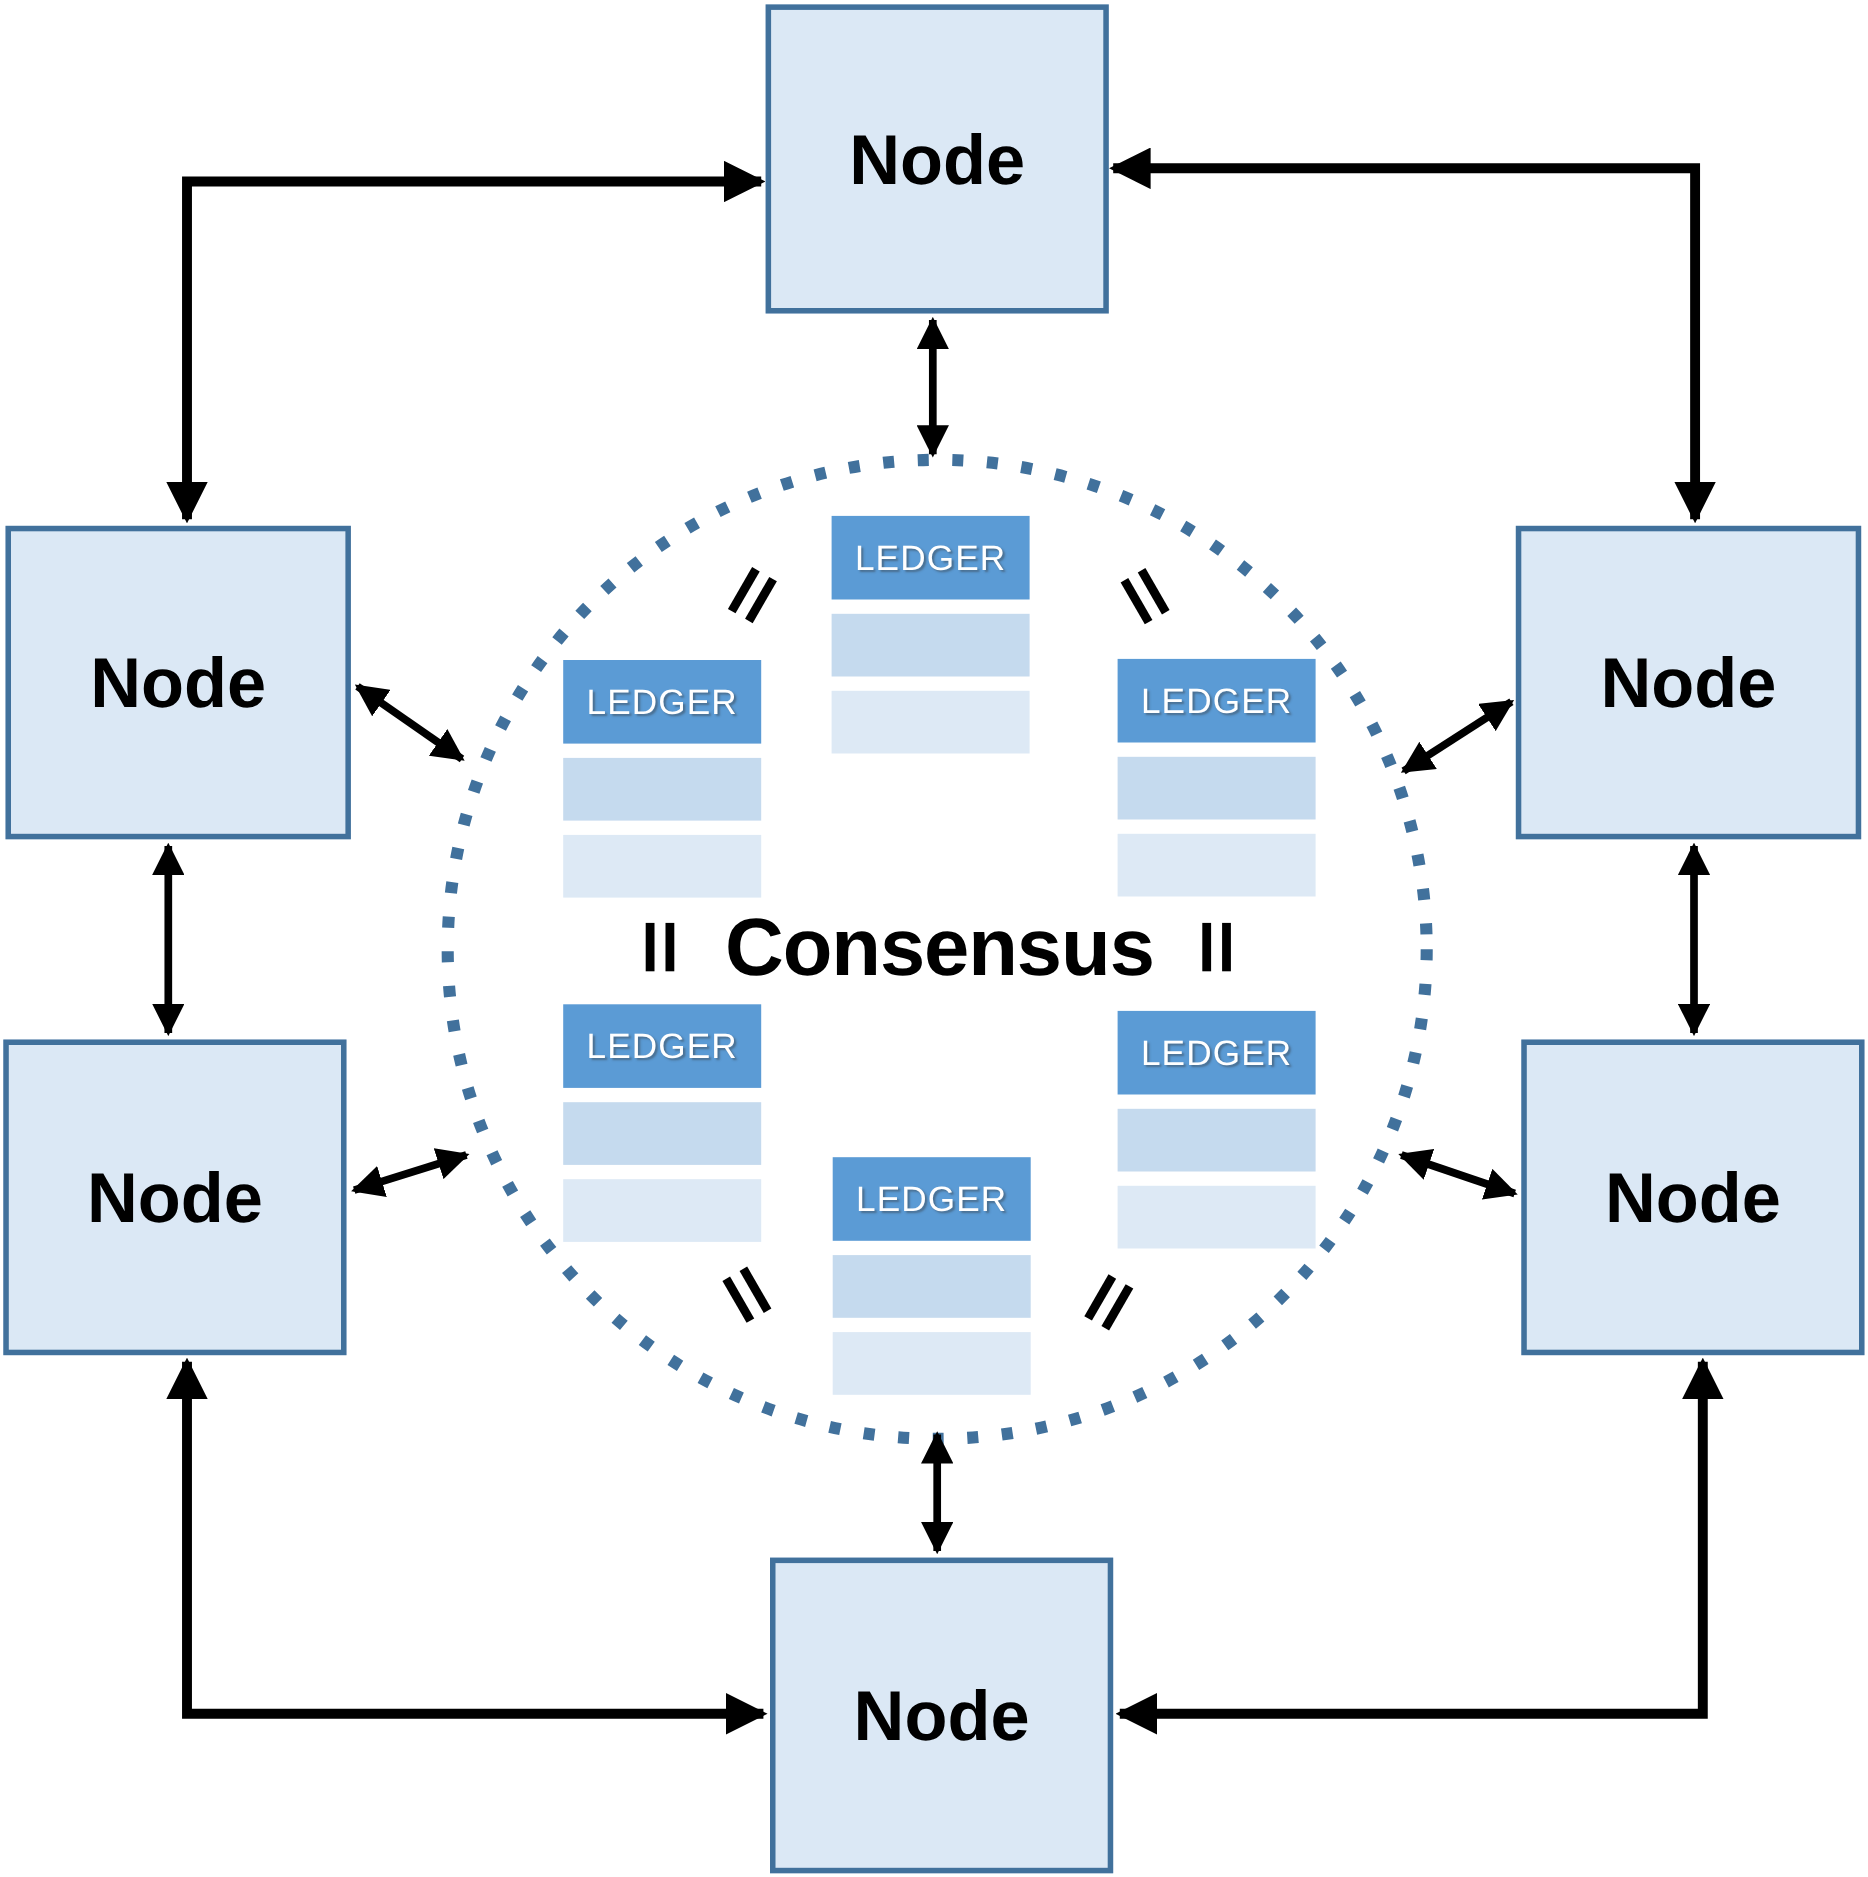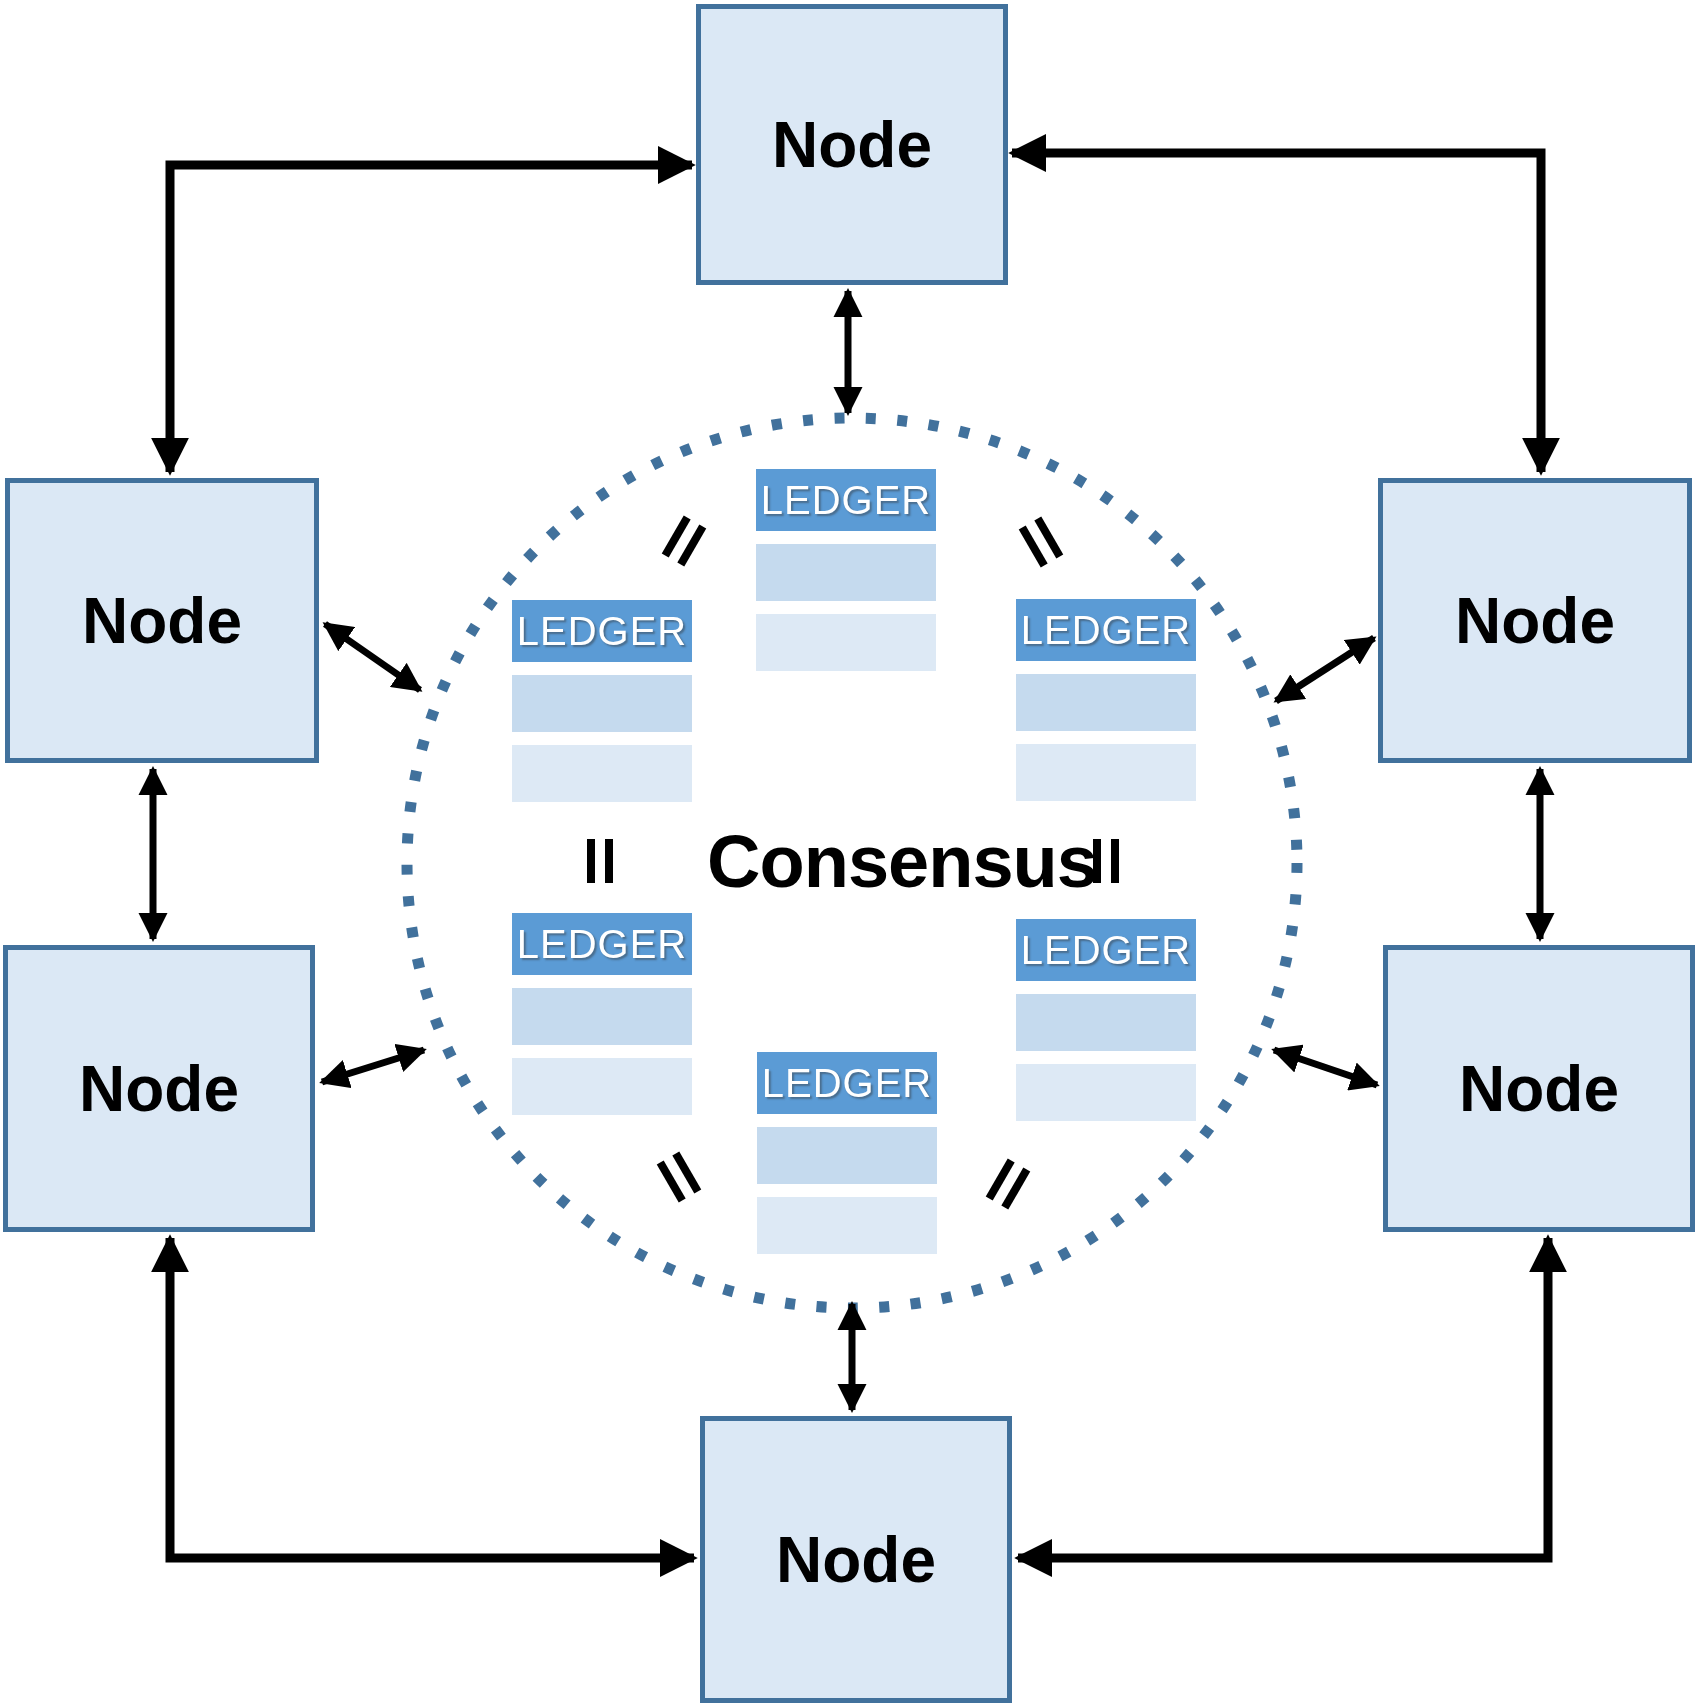--- a/index.html
+++ b/index.html
@@ -39,9 +39,9 @@
 
   .ledger{position:absolute;width:180px;}
   .ledger .hd{
-    height:62px;background:var(--ledger-header);color:var(--ledger-text);
+    height:76px;background:var(--ledger-header);color:var(--ledger-text);
     display:flex;align-items:center;justify-content:center;
-    font-size:40px;font-weight:400;letter-spacing:1px;
+    font-size:32px;font-weight:400;letter-spacing:1px;
     text-shadow:2px 2px 2px rgba(50,50,50,.45);
   }
   .ledger .row{height:57px;margin-top:13px;}

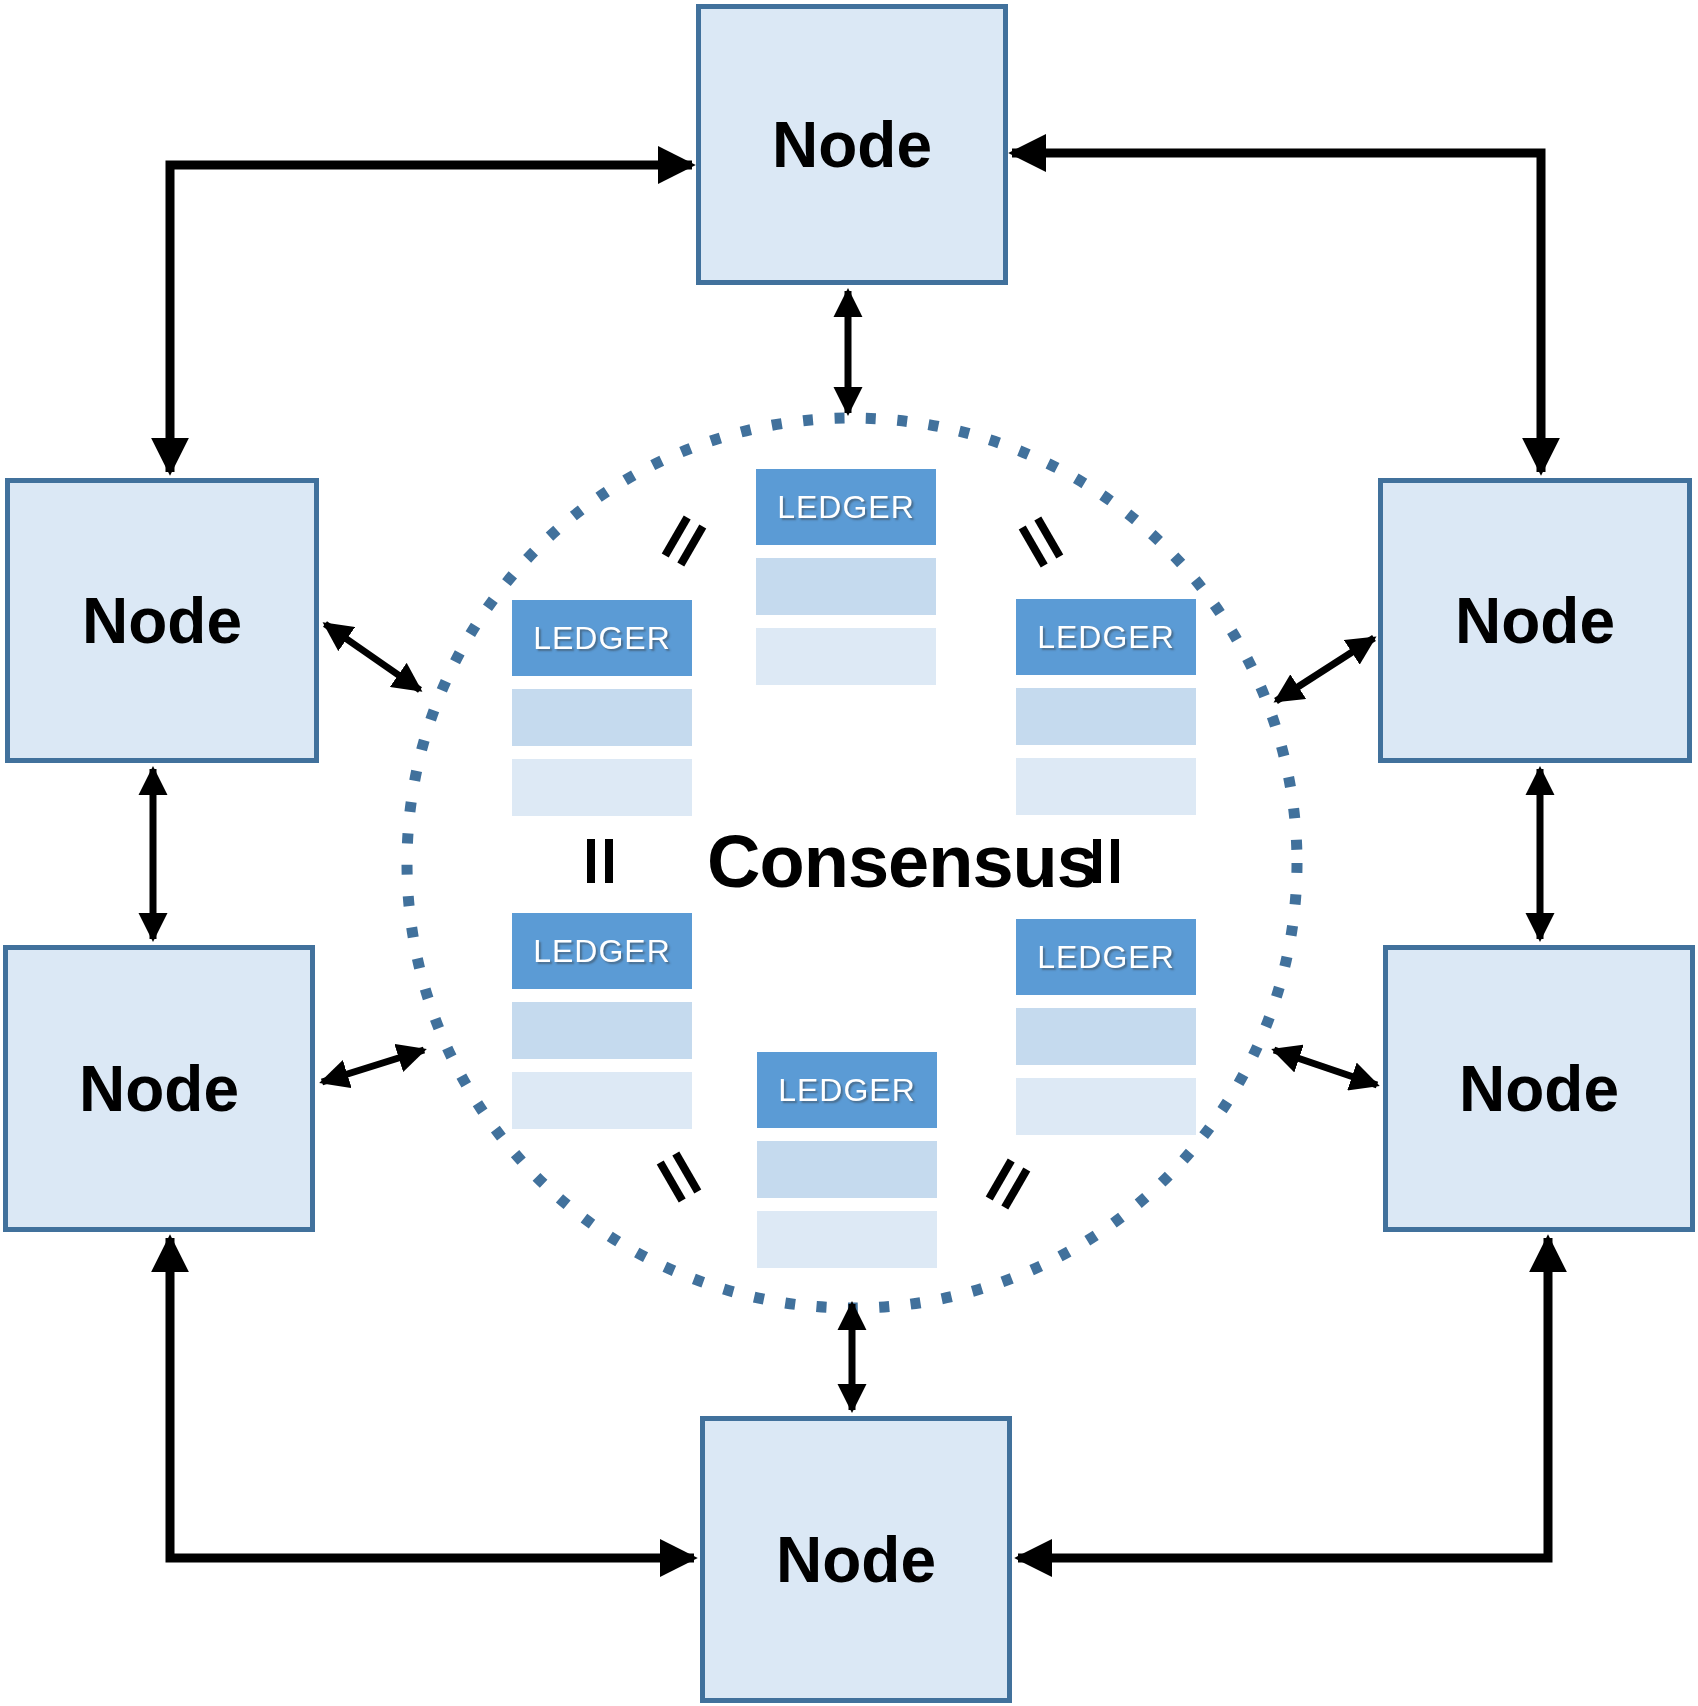--- a/index.html
+++ b/index.html
@@ -57,7 +57,7 @@
 
   .consensus{
     position:absolute;left:854px;top:861px;transform:translate(-50%,-50%);
-    font-size:74px;font-weight:bold;color:var(--text);letter-spacing:-1px;white-space:nowrap;margin-left:48px;
+    font-size:74px;font-weight:bold;color:var(--text);letter-spacing:-1px;white-space:nowrap;
   }
 </style>
 </head>

